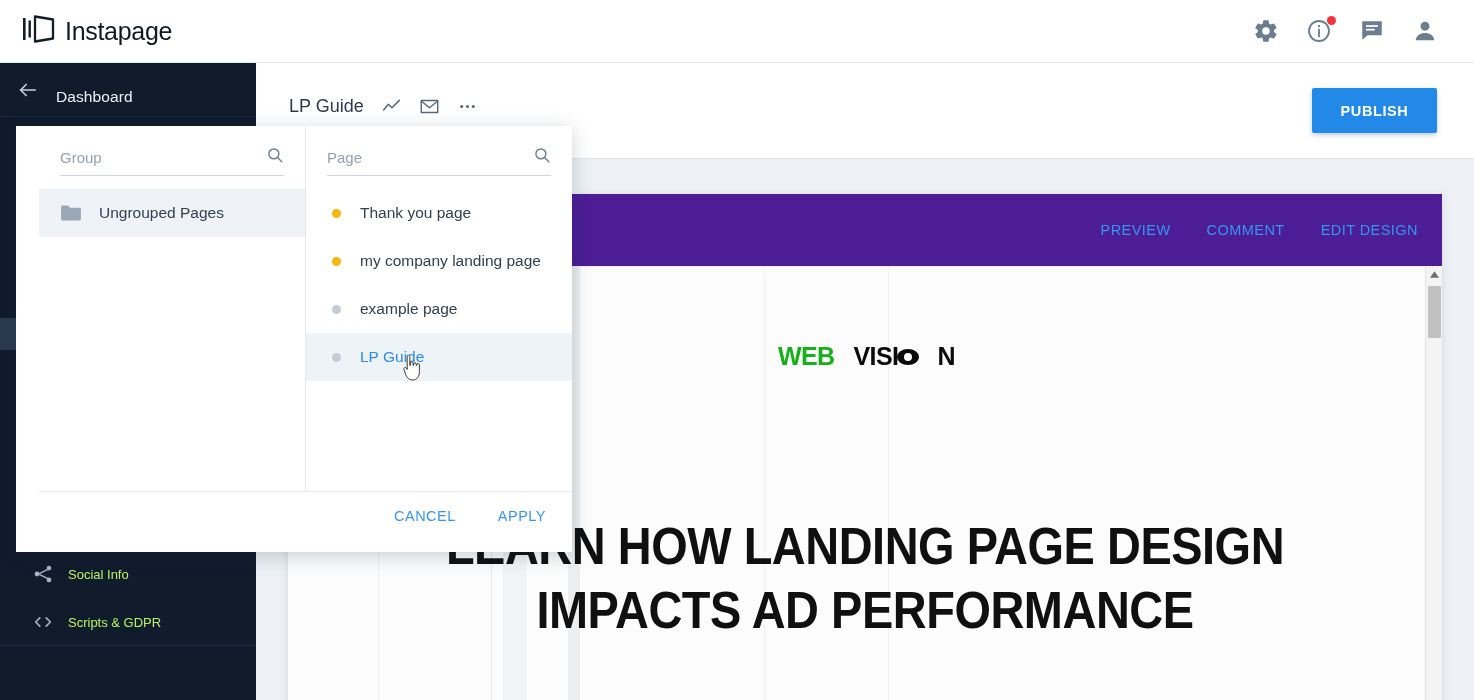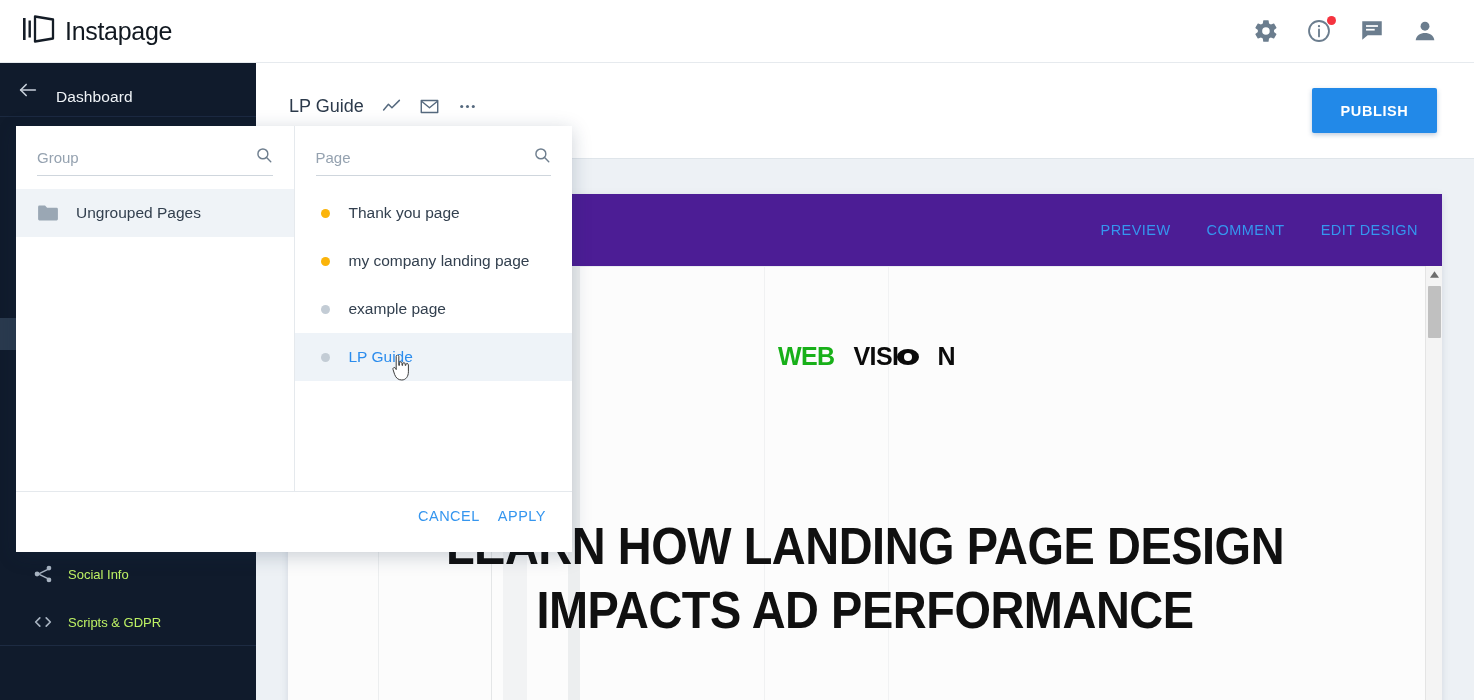--- a/index.html
+++ b/index.html
@@ -165,6 +165,7 @@
     position: absolute; left: 16px; top: 126px; width: 556px; height: 426px;
     background: #ffffff; z-index: 40;
     box-shadow: 0 4px 18px rgba(25,45,75,.22);
+    padding-left: 23px;
   }
   .pk-cols { display: flex; height: 365px; }
   .pk-col { flex: 1 1 0; position: relative; }

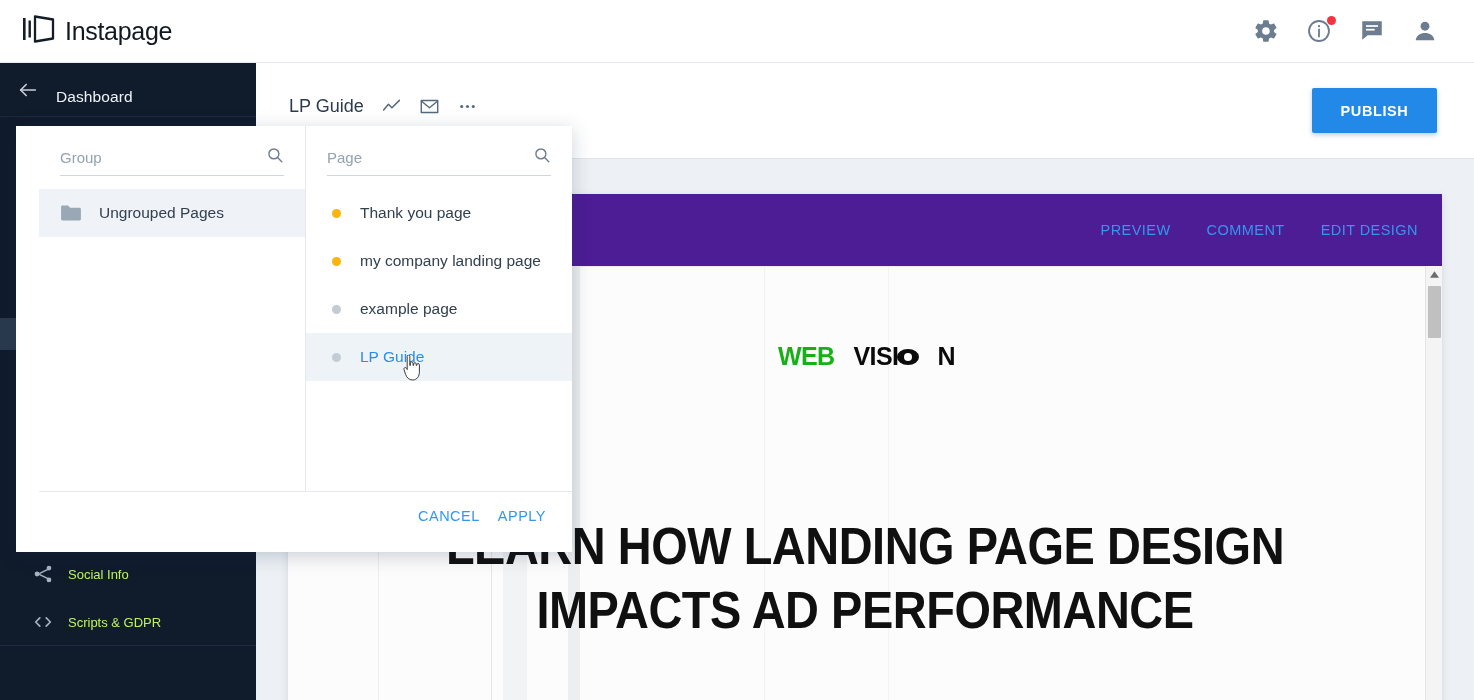--- a/index.html
+++ b/index.html
@@ -209,7 +209,7 @@
   .pk-foot {
     height: 48px; border-top: 1px solid #e5e9ed;
     display: flex; align-items: center; justify-content: flex-end;
-    gap: 18px; padding-right: 26px;
+    gap: 42px; padding-right: 26px;
   }
   .pk-foot button {
     background: none; border: none; color: #3596ef; font-size: 14.5px;

